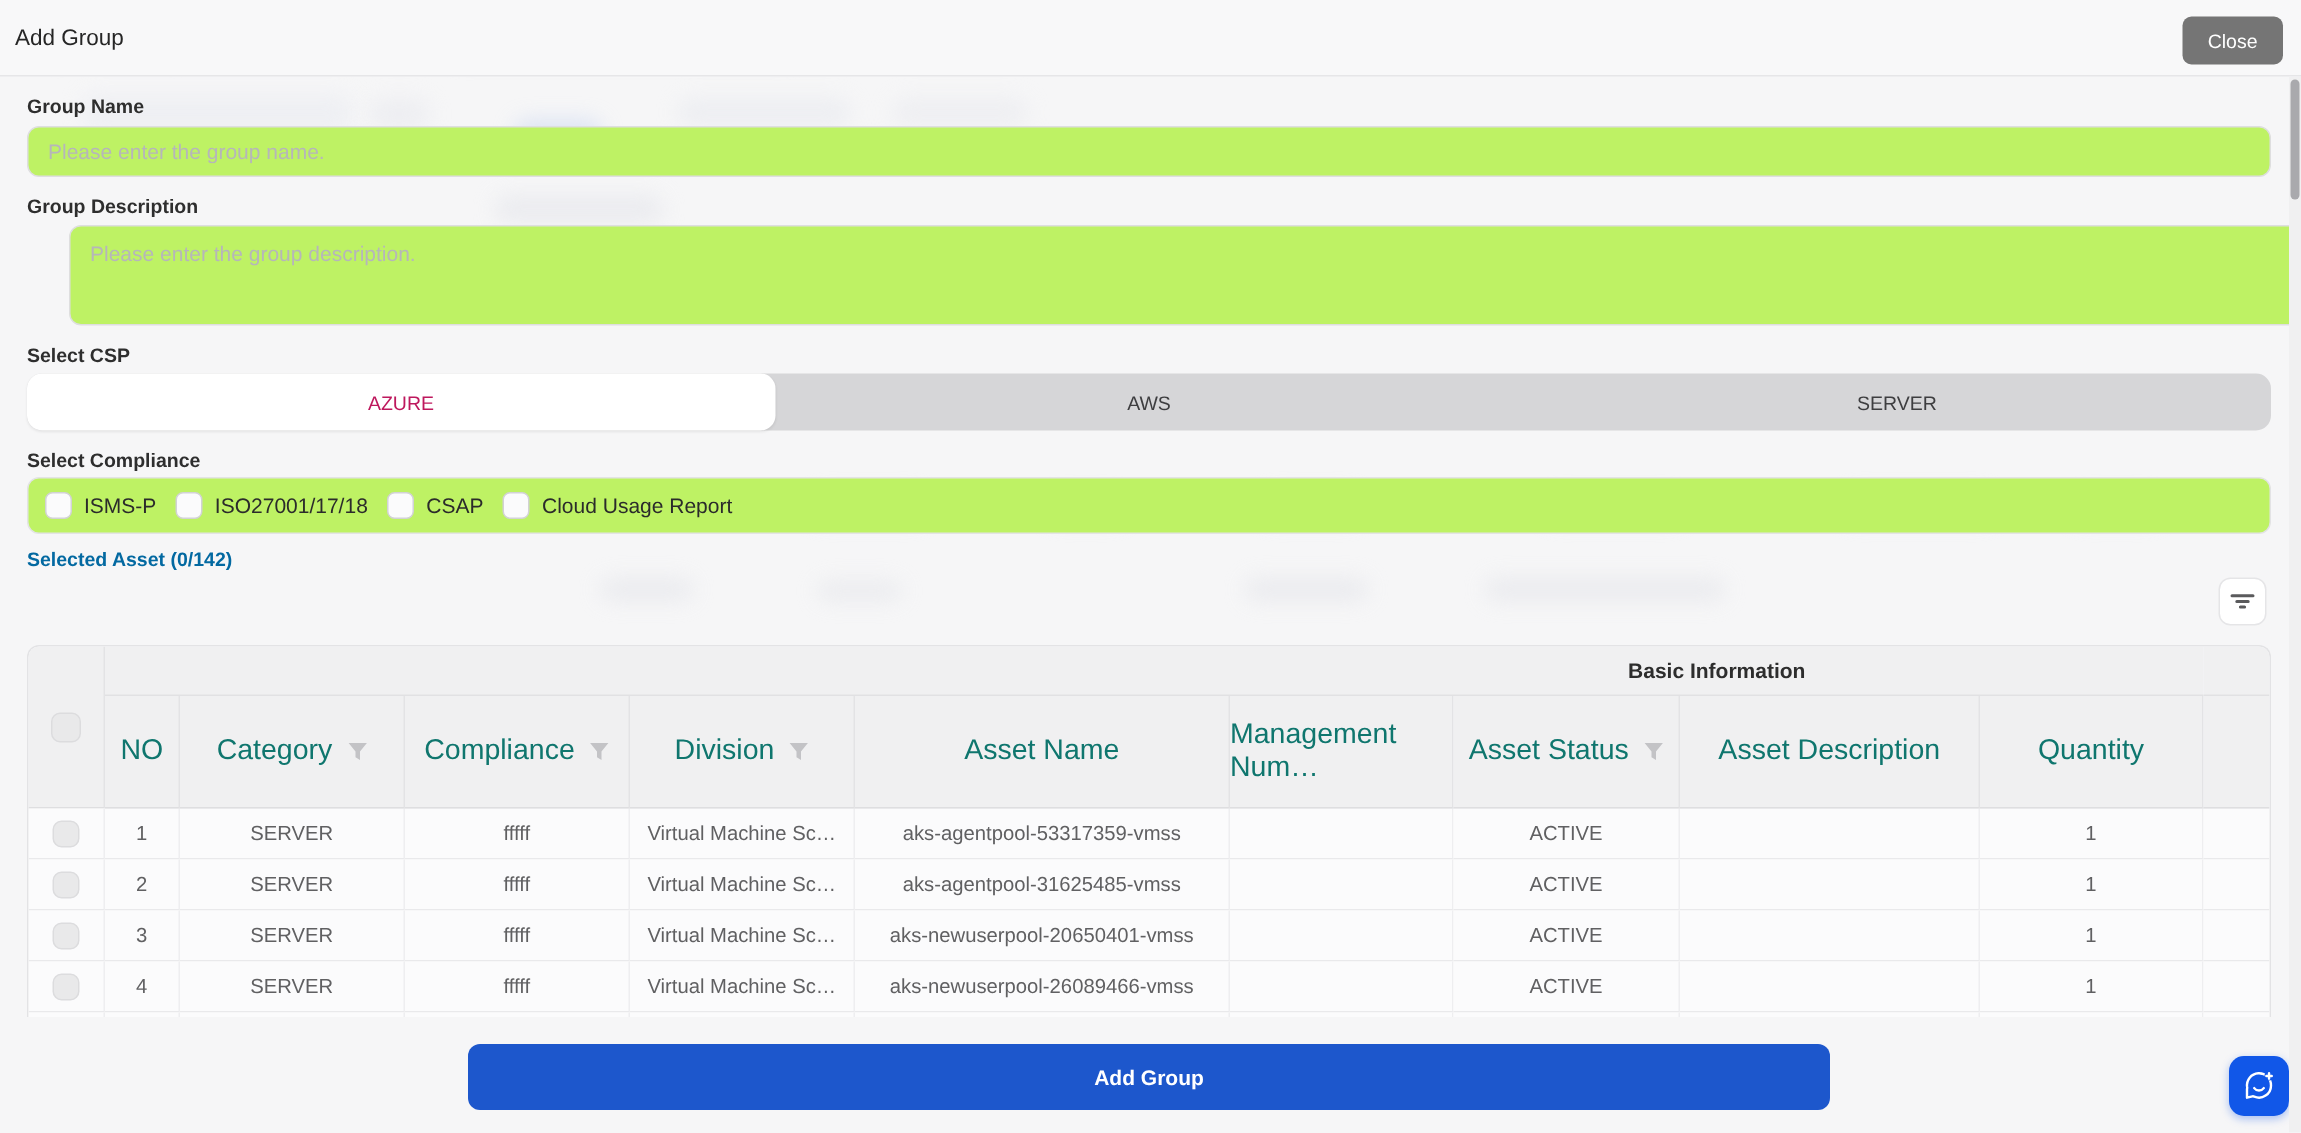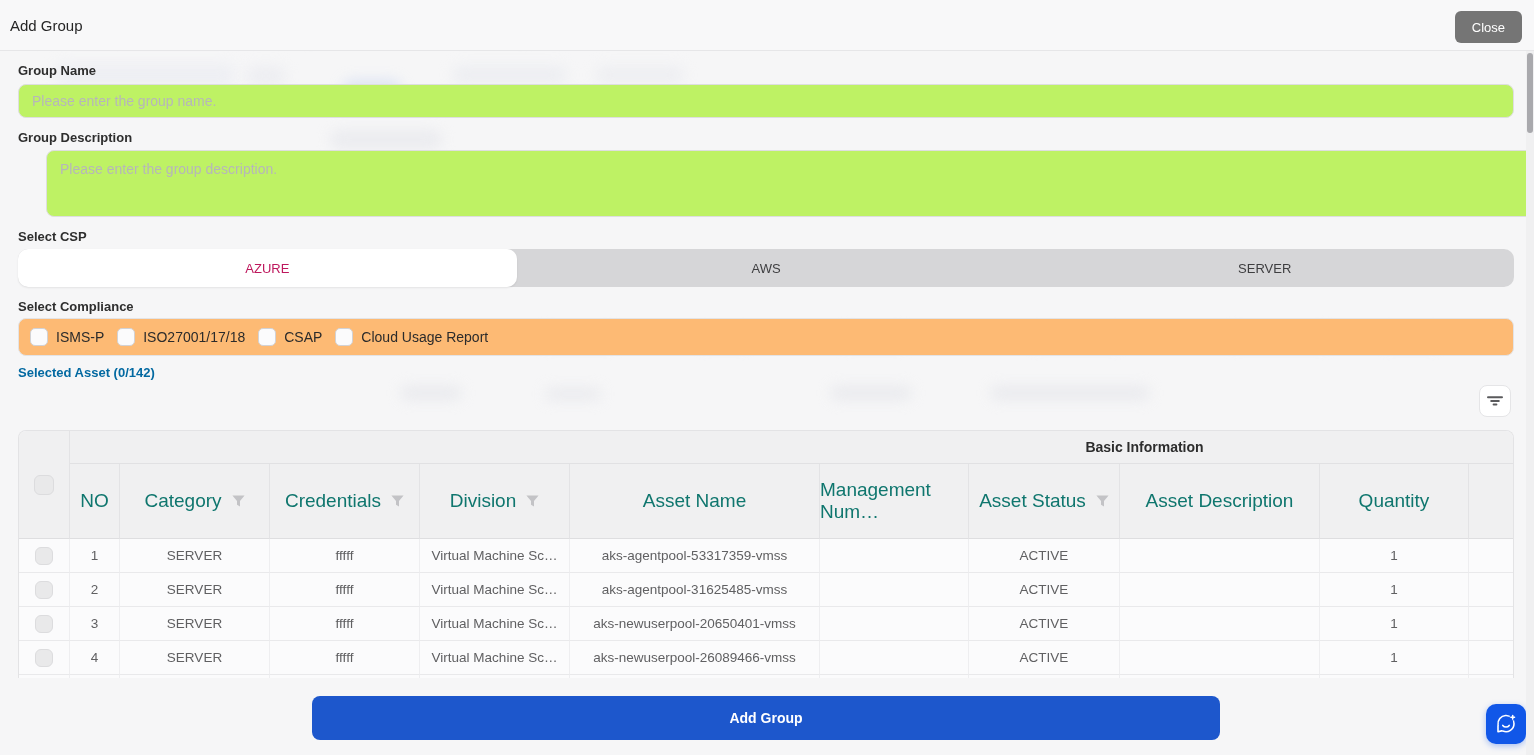--- a/index.html
+++ b/index.html
@@ -33,7 +33,7 @@
   .segment.selected { background:#ffffff; color:#be185d; box-shadow:0 1px 2px rgba(0,0,0,.08); }
 
   .compliance-box { position:absolute; left:18px; top:318px; width:1496px; height:38px;
-                    background:#fdba74; border:1px solid #e3e3e5; border-radius:8px;
+                    background:#bef264; border:1px solid #e3e3e5; border-radius:8px;
                     display:flex; align-items:center; padding-left:11px; gap:13px; z-index:4; }
   .comp-item { display:flex; align-items:center; gap:8px; cursor:pointer; }
   .comp-cb { width:18px; height:18px; border:1.5px solid #d2d2d5; border-radius:5px; background:#fbfbfc; }

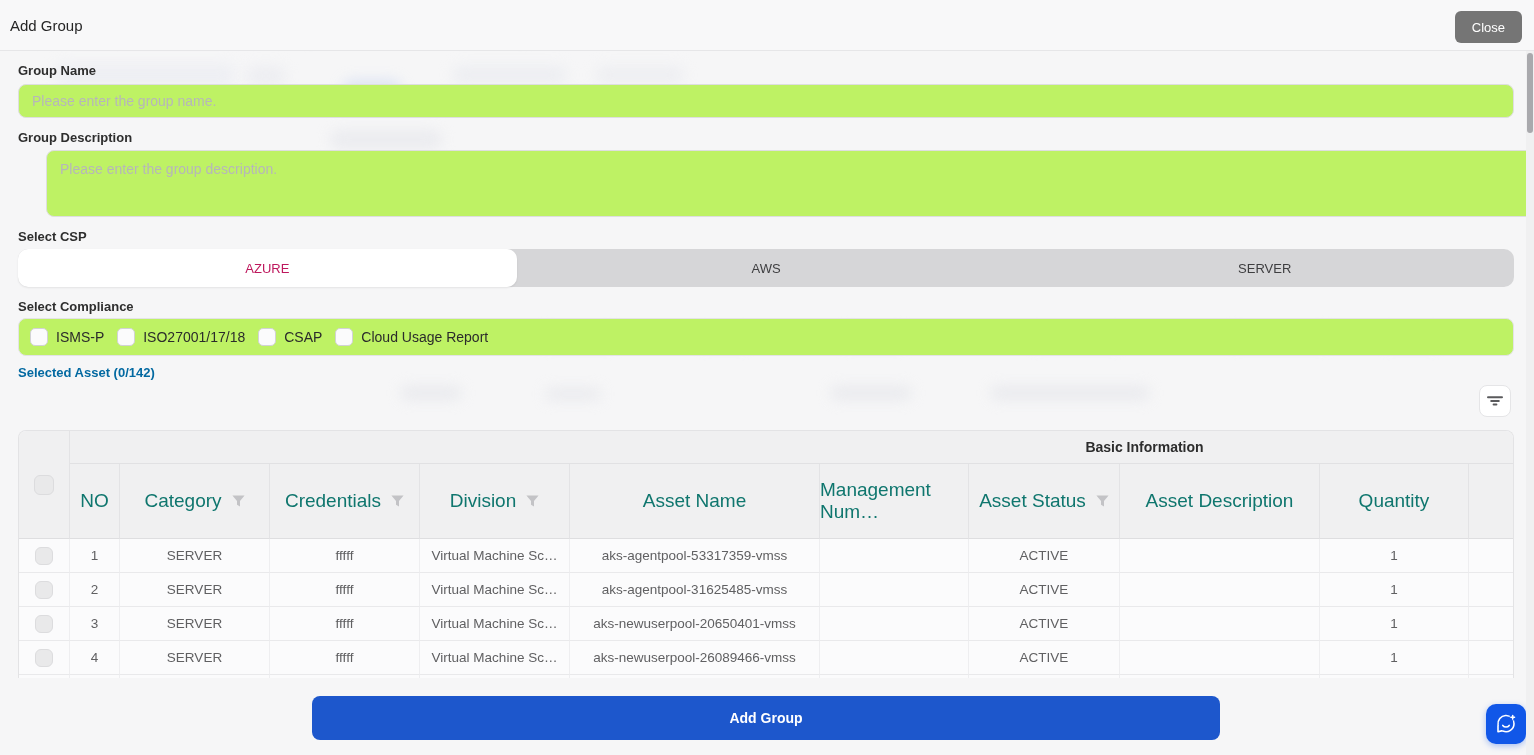--- a/index.html
+++ b/index.html
@@ -169,7 +169,7 @@
         </svg>
     </div>
     <div class="th">
-      <span>Credentials</span>
+      <span>Compliance</span>
       <svg class="funnel" width="13" height="12" viewBox="0 0 13 12">
           <path d="M0.4 0.4h12.2L8 6v5.6L5 9.8V6L0.4 0.4z" fill="#c3c3c6"></path>
         </svg>

